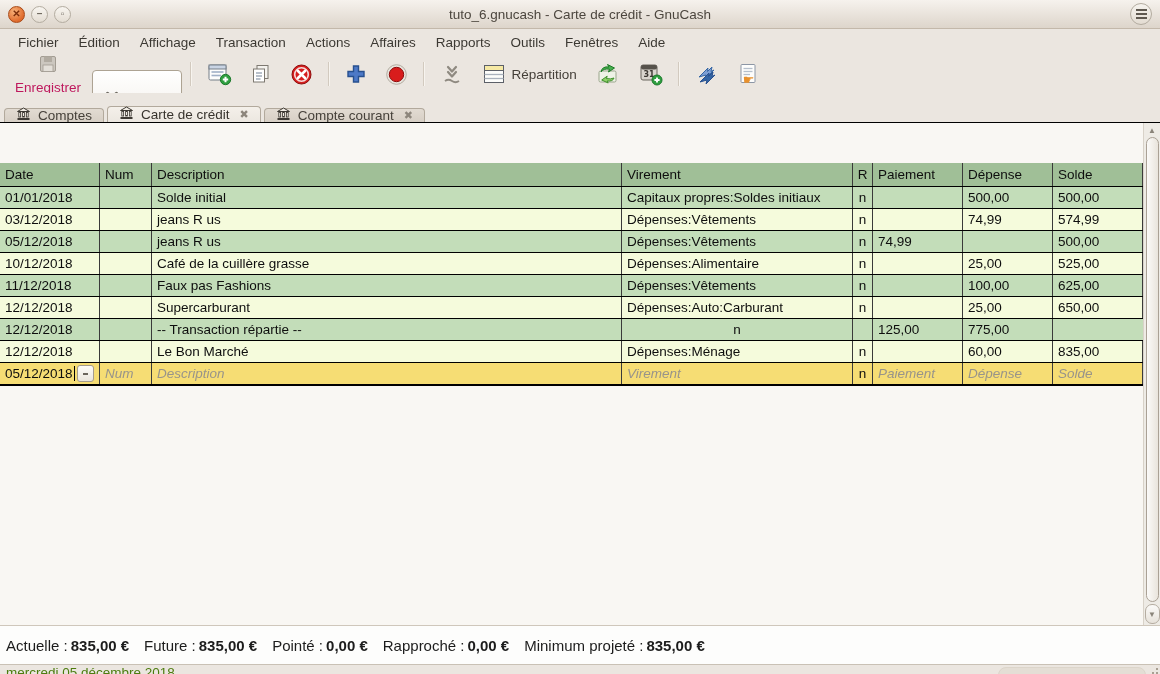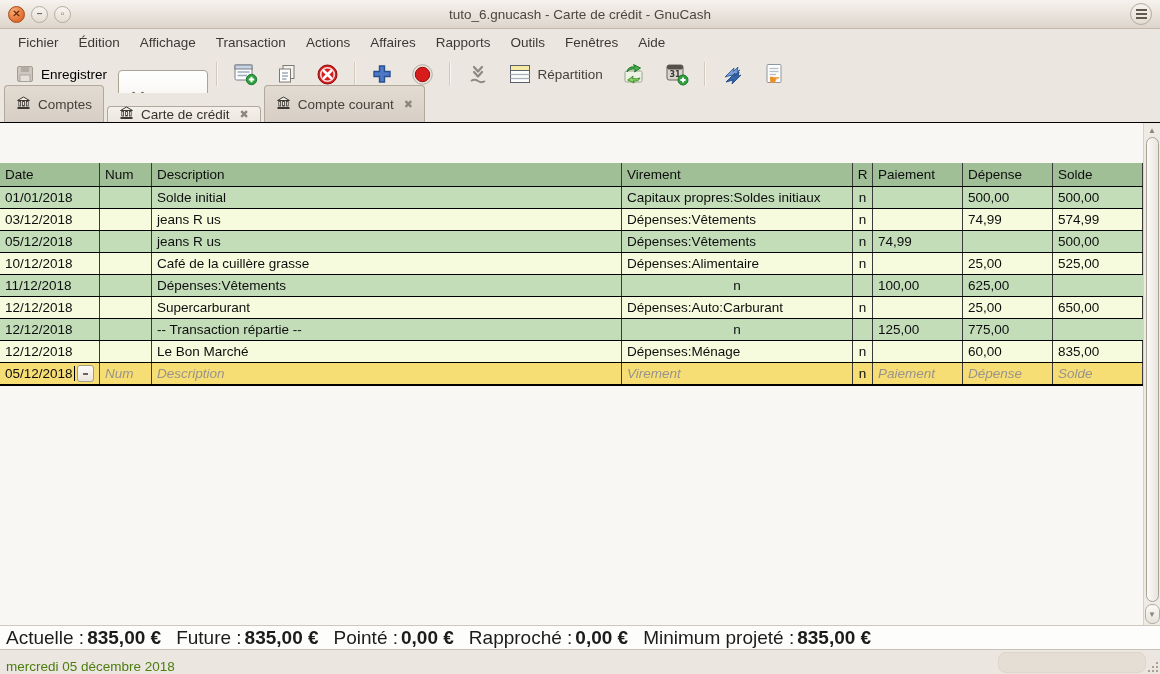--- a/index.html
+++ b/index.html
@@ -23,7 +23,7 @@
   
   .toolbar{height:38px;display:flex;align-items:center;padding-left:8px;gap:4px;background:#ebe6e0;flex:0 0 auto;}
   .tbtn{display:flex;align-items:center;gap:6px;padding:4px 7px;border-radius:4px;font-size:13.5px;color:#443f38;}
-  .tbtn.disabled{color:#000000;}
+  .tbtn.disabled{color:#be185d;flex-direction:column;}
   .tbtn.raised{background:linear-gradient(#ffffff,#f1ede6);border:1px solid #ada393;box-shadow:0 1px 1px rgba(0,0,0,.08);padding:20px 12px;margin-top:48px;}
   .tsep{width:1px;height:24px;background:#d2cabf;border-right:1px solid #f7f4ef;margin:0 4px;}
   .tbtn svg{display:block;}

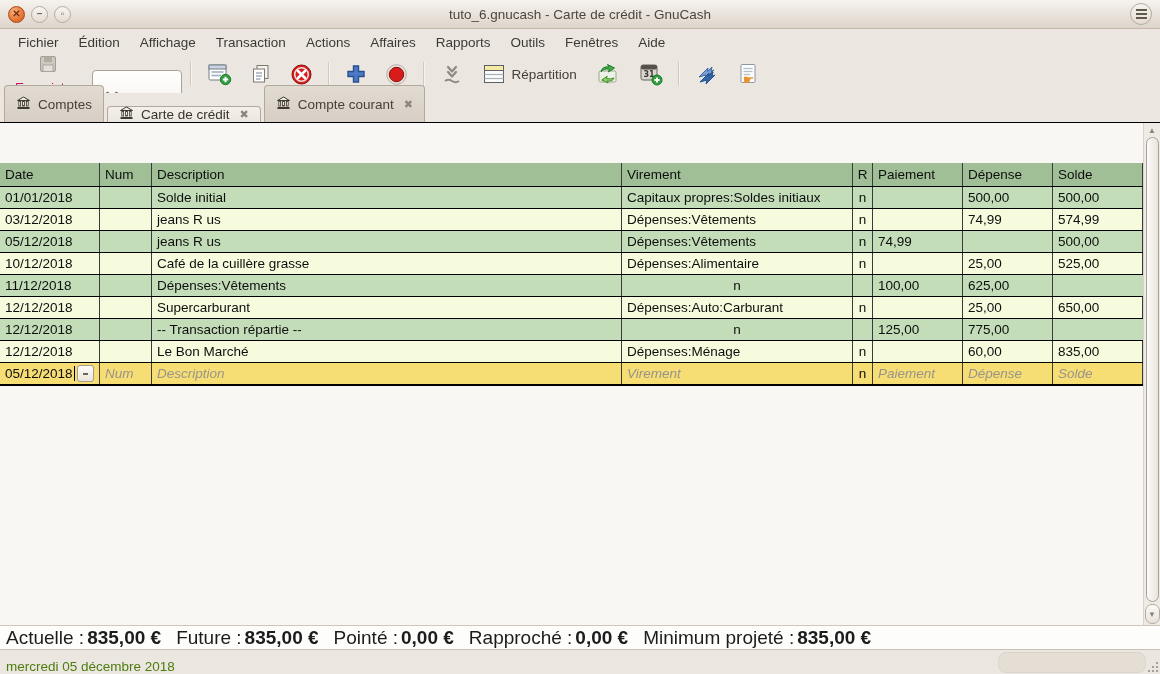--- a/index.html
+++ b/index.html
@@ -30,7 +30,7 @@
 
   
   .tabbar{height:29px;display:flex;align-items:flex-end;padding-left:4px;background:#ebe6e0;flex:0 0 auto;}
-  .tab{display:flex;align-items:center;gap:7px;height:37px;padding:0 11px;margin-right:3px;border:1px solid #b2a99c;border-bottom:none;border-radius:4px 4px 0 0;background:linear-gradient(#e2dbd2,#d7cfc5);font-size:13.5px;color:#46413a;box-sizing:border-box;}
+  .tab{display:flex;align-items:center;gap:7px;height:14px;padding:0 11px;margin-right:3px;border:1px solid #b2a99c;border-bottom:none;border-radius:4px 4px 0 0;background:linear-gradient(#e2dbd2,#d7cfc5);font-size:13.5px;color:#46413a;box-sizing:border-box;}
   .tab.active{background:linear-gradient(#f4f0ea,#ece7e0);height:16px;color:#37332d;}
   .tab .closex{font-size:11px;color:#8d867c;margin-left:3px;}
 

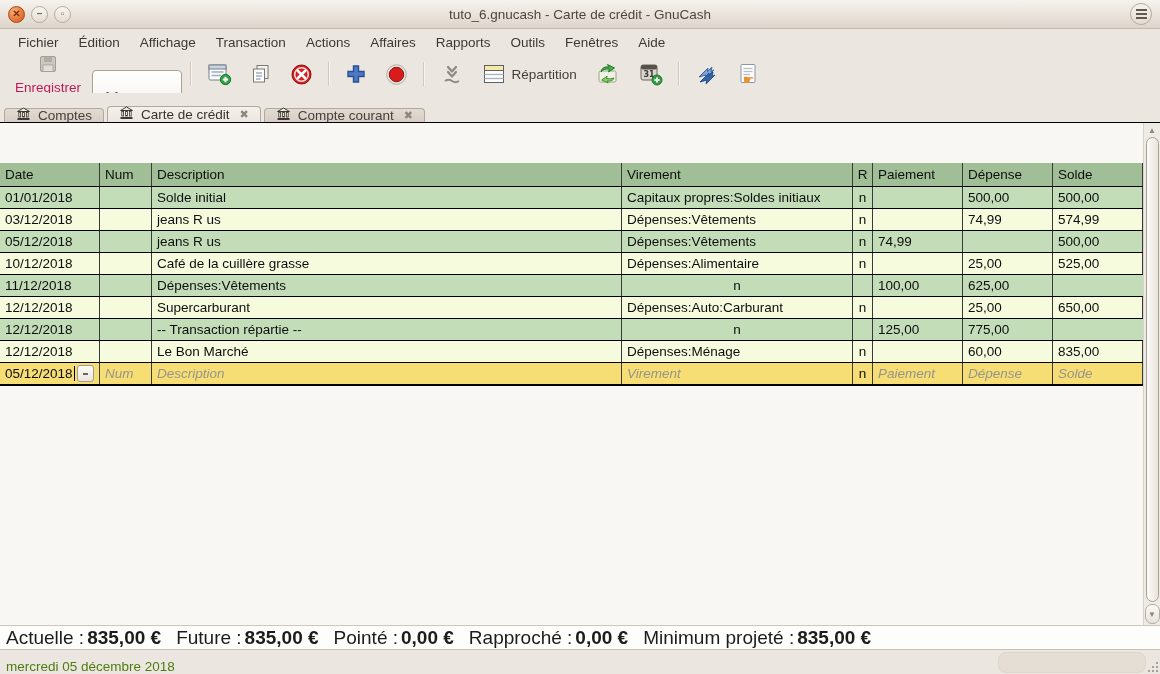--- a/index.html
+++ b/index.html
@@ -392,6 +392,9 @@
     <div class="c">
               <span class="v-num"></span>
             </div>
+    <div class="c">
+              <span class="v-description">Faux pas Fashions</span>
+            </div>
     <div class="c ar">
               <span class="v-virement">Dépenses:Vêtements</span>
             </div>

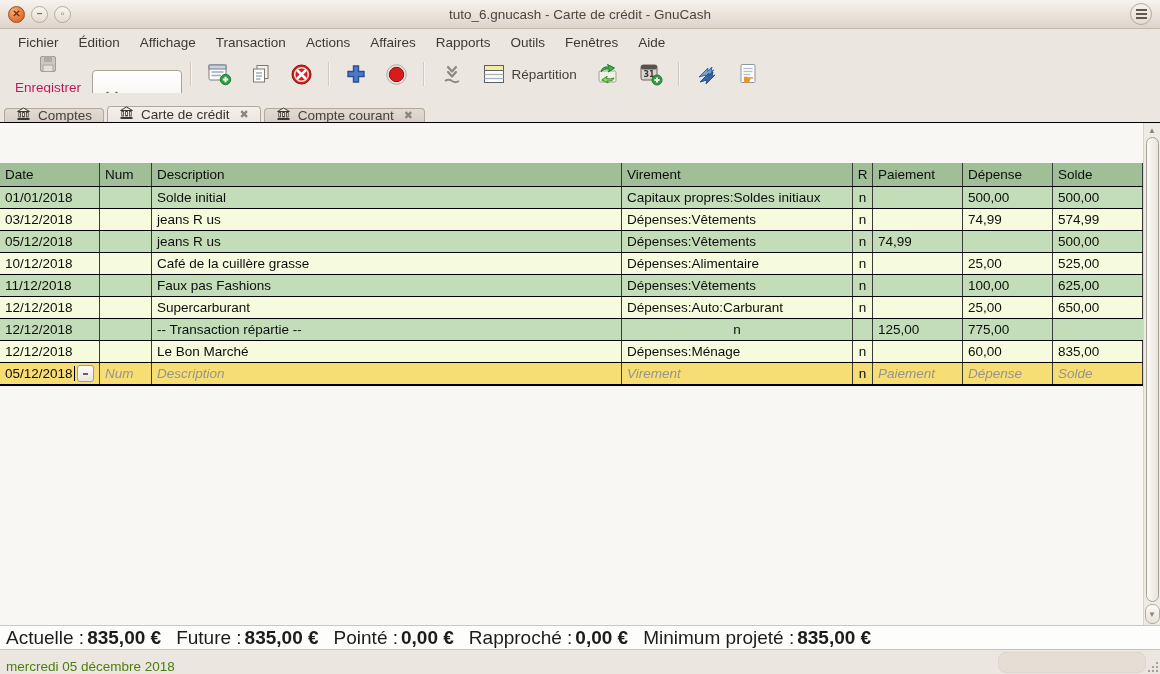--- a/index.html
+++ b/index.html
@@ -57,7 +57,7 @@
   .sb-down{height:20px;width:15px;border:1px solid #b5ada1;border-radius:7px;background:linear-gradient(#fbfaf8,#e7e2da);display:flex;align-items:center;justify-content:center;font-size:8px;color:#8a8479;box-sizing:border-box;margin-top:2px;margin-bottom:1px;}
 
   
-  .summary{height:25px;background:#fdfdfc;border-top:1px solid #cfc7bb;border-bottom:1px solid #c9c1b5;display:flex;align-items:center;padding-left:6px;gap:15px;font-size:19px;color:#1c1c1c;flex:0 0 auto;box-sizing:border-box;}
+  .summary{height:40px;background:#fdfdfc;border-top:1px solid #cfc7bb;border-bottom:1px solid #c9c1b5;display:flex;align-items:center;padding-left:6px;gap:15px;font-size:15px;color:#1c1c1c;flex:0 0 auto;box-sizing:border-box;}
   .sum-item b{font-weight:bold;margin-left:3px;}
 
   

